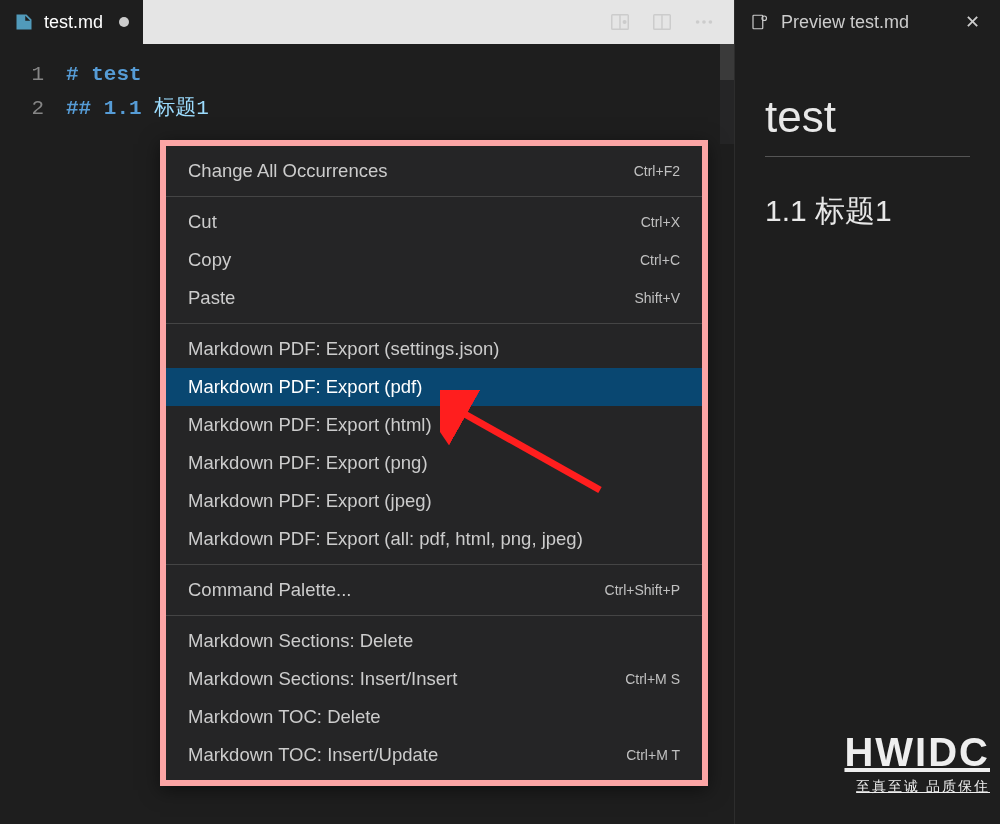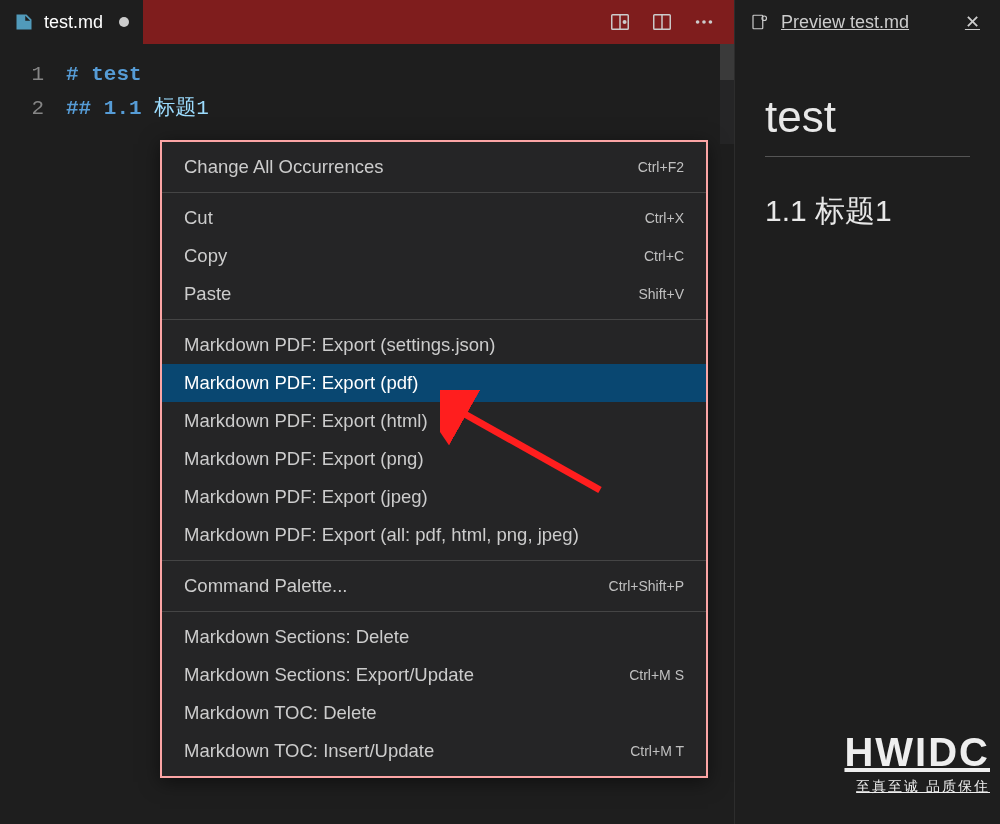--- a/index.html
+++ b/index.html
@@ -7,7 +7,7 @@
   .root { display: flex; width: 100%; height: 100%; }
   .editor-pane { flex: 0 0 734px; display: flex; flex-direction: column; background: #1e1e1e; position: relative; }
   .preview-pane { flex: 1; background: #1e1e1e; display: flex; flex-direction: column; border-left: 1px solid #2d2d2d; }
-  .tab-bar { height: 44px; display: flex; align-items: center; background: #7f1d1d; justify-content: center; }
+  .tab-bar { height: 44px; display: flex; align-items: center; background: #e5e5e5; justify-content: center; }
   .tab { height: 100%; display: flex; align-items: center; padding: 0 14px 0 12px; background: #1e1e1e; color: #ffffff; font-size: 18px; gap: 8px; }
   .tab.preview-tab { background: #1e1e1e; color: #cccccc; text-decoration: underline; }
   .modified-dot { width: 10px; height: 10px; border-radius: 50%; background: #cccccc; margin-left: 8px; }

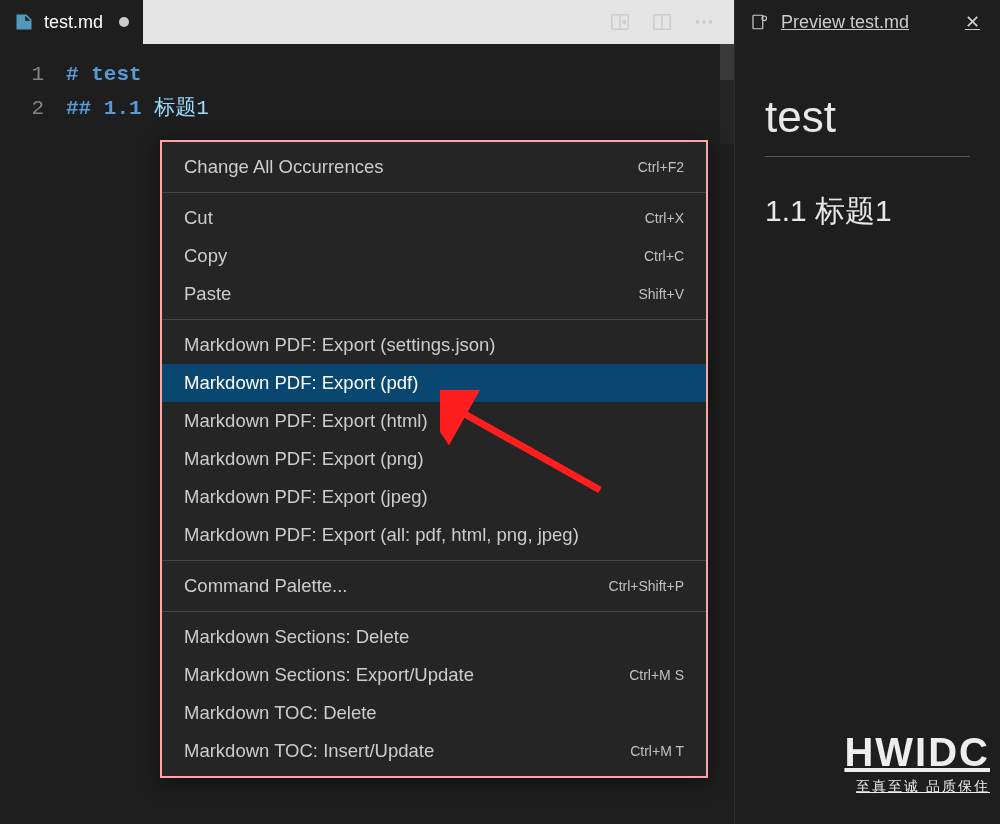--- a/index.html
+++ b/index.html
@@ -9,7 +9,7 @@
   .preview-pane { flex: 1; background: #1e1e1e; display: flex; flex-direction: column; border-left: 1px solid #2d2d2d; }
   .tab-bar { height: 44px; display: flex; align-items: center; background: #e5e5e5; justify-content: center; }
   .tab { height: 100%; display: flex; align-items: center; padding: 0 14px 0 12px; background: #1e1e1e; color: #ffffff; font-size: 18px; gap: 8px; }
-  .tab.preview-tab { background: #1e1e1e; color: #cccccc; text-decoration: underline; }
+  .tab.preview-tab { background: #1e1e1e; color: #cccccc; }
   .modified-dot { width: 10px; height: 10px; border-radius: 50%; background: #cccccc; margin-left: 8px; }
   .tab-actions { margin-left: auto; display: flex; align-items: center; gap: 18px; padding-right: 18px; }
   .icon-btn { width: 24px; height: 24px; display: flex; align-items: center; justify-content: center; color: #cccccc; cursor: pointer; }

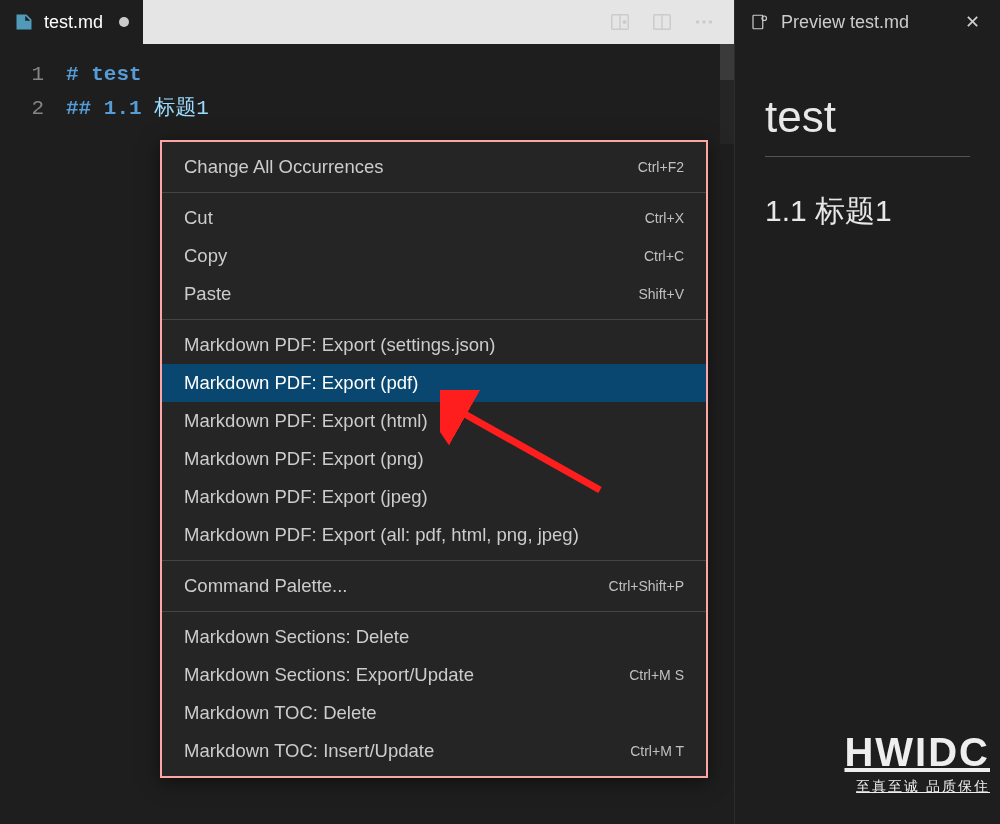--- a/index.html
+++ b/index.html
@@ -21,7 +21,7 @@
   .tok-cjk  { color: #9cdcfe; }
   .minimap { position: absolute; top: 44px; right: 0; width: 14px; height: 100px; background: #252526; }
   .minimap .slider { width: 100%; height: 36px; background: #3a3a3a; }
-  .context-menu { position: absolute; top: 140px; left: 160px; width: 548px; background: #252526; border: 2px solid #fca5a5; box-shadow: 0 4px 18px rgba(0,0,0,.5); font-size: 18.5px; padding: 6px 0; }
+  .context-menu { position: absolute; top: 140px; left: 160px; width: 548px; background: #252526; border: 6px solid #fca5a5; box-shadow: 0 4px 18px rgba(0,0,0,.5); font-size: 18.5px; padding: 6px 0; }
   .menu-item { display: flex; align-items: center; justify-content: space-between; padding: 8px 22px; color: #cccccc; cursor: default; }
   .menu-item.highlighted { background: #094771; color: #ffffff; }
   .menu-item .kbd { color: #c0c0c0; font-size: 14px; }

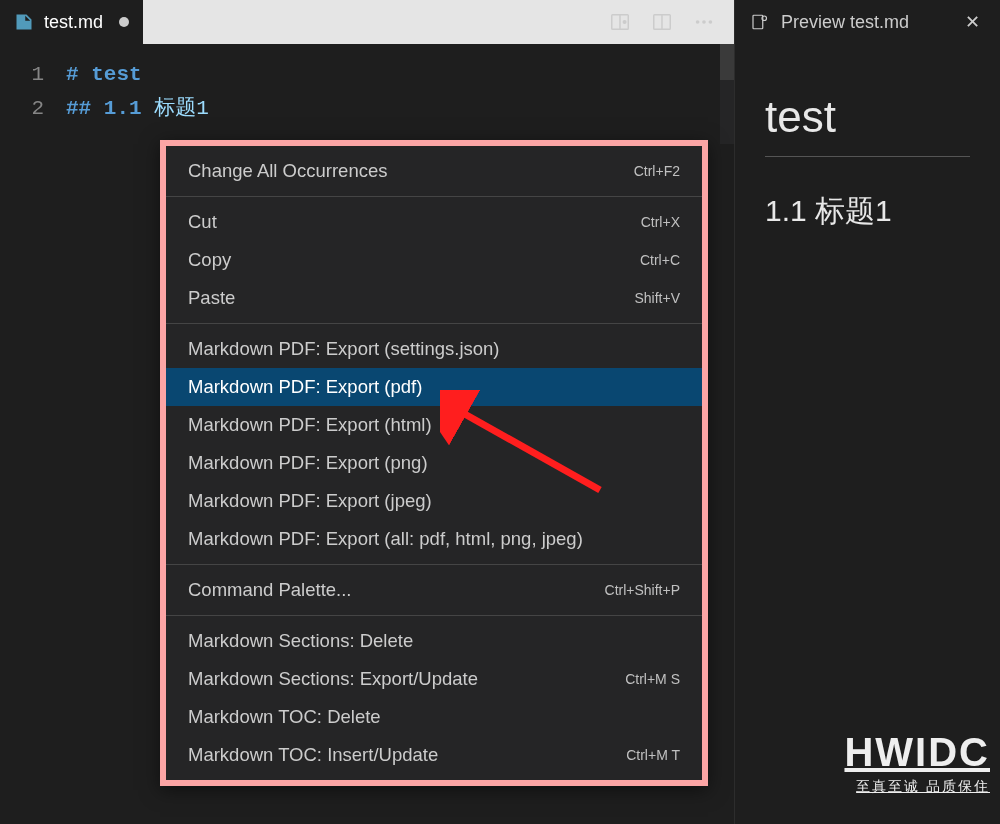--- a/index.html
+++ b/index.html
@@ -151,7 +151,7 @@
           <span class="kbd"></span>
         </div>
         <div class="menu-item">
-          <span>Markdown Sections: Export/Update</span>
+          <span>Markdown Sections: Insert/Insert</span>
           <span class="kbd">Ctrl+M S</span>
         </div>
         <div class="menu-item">

